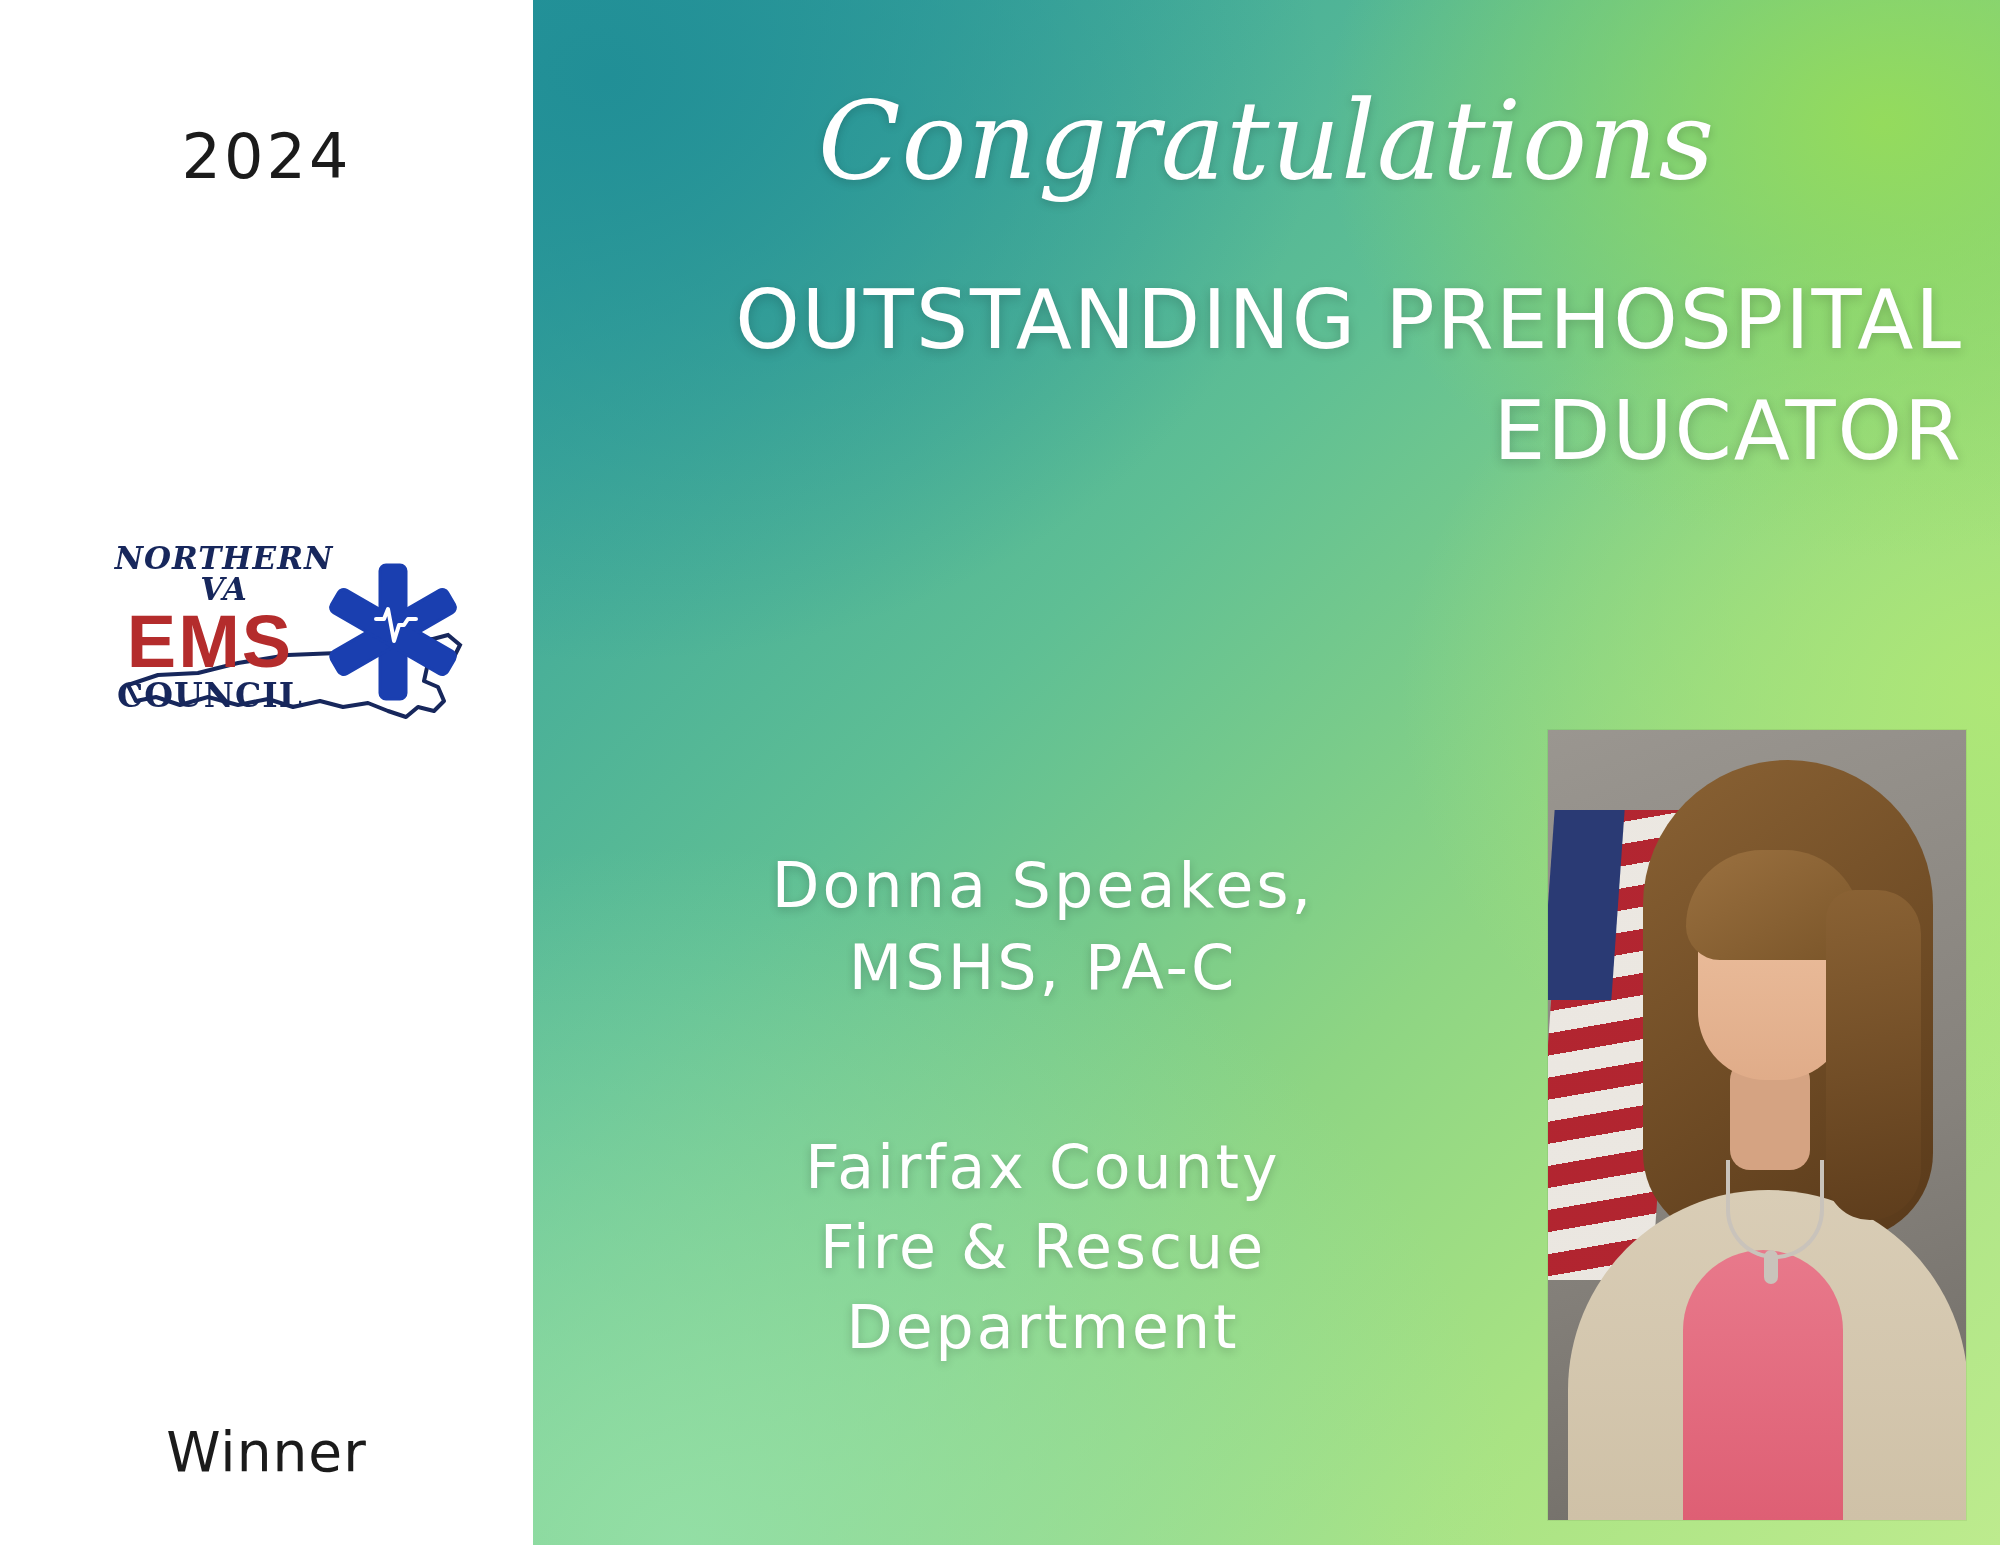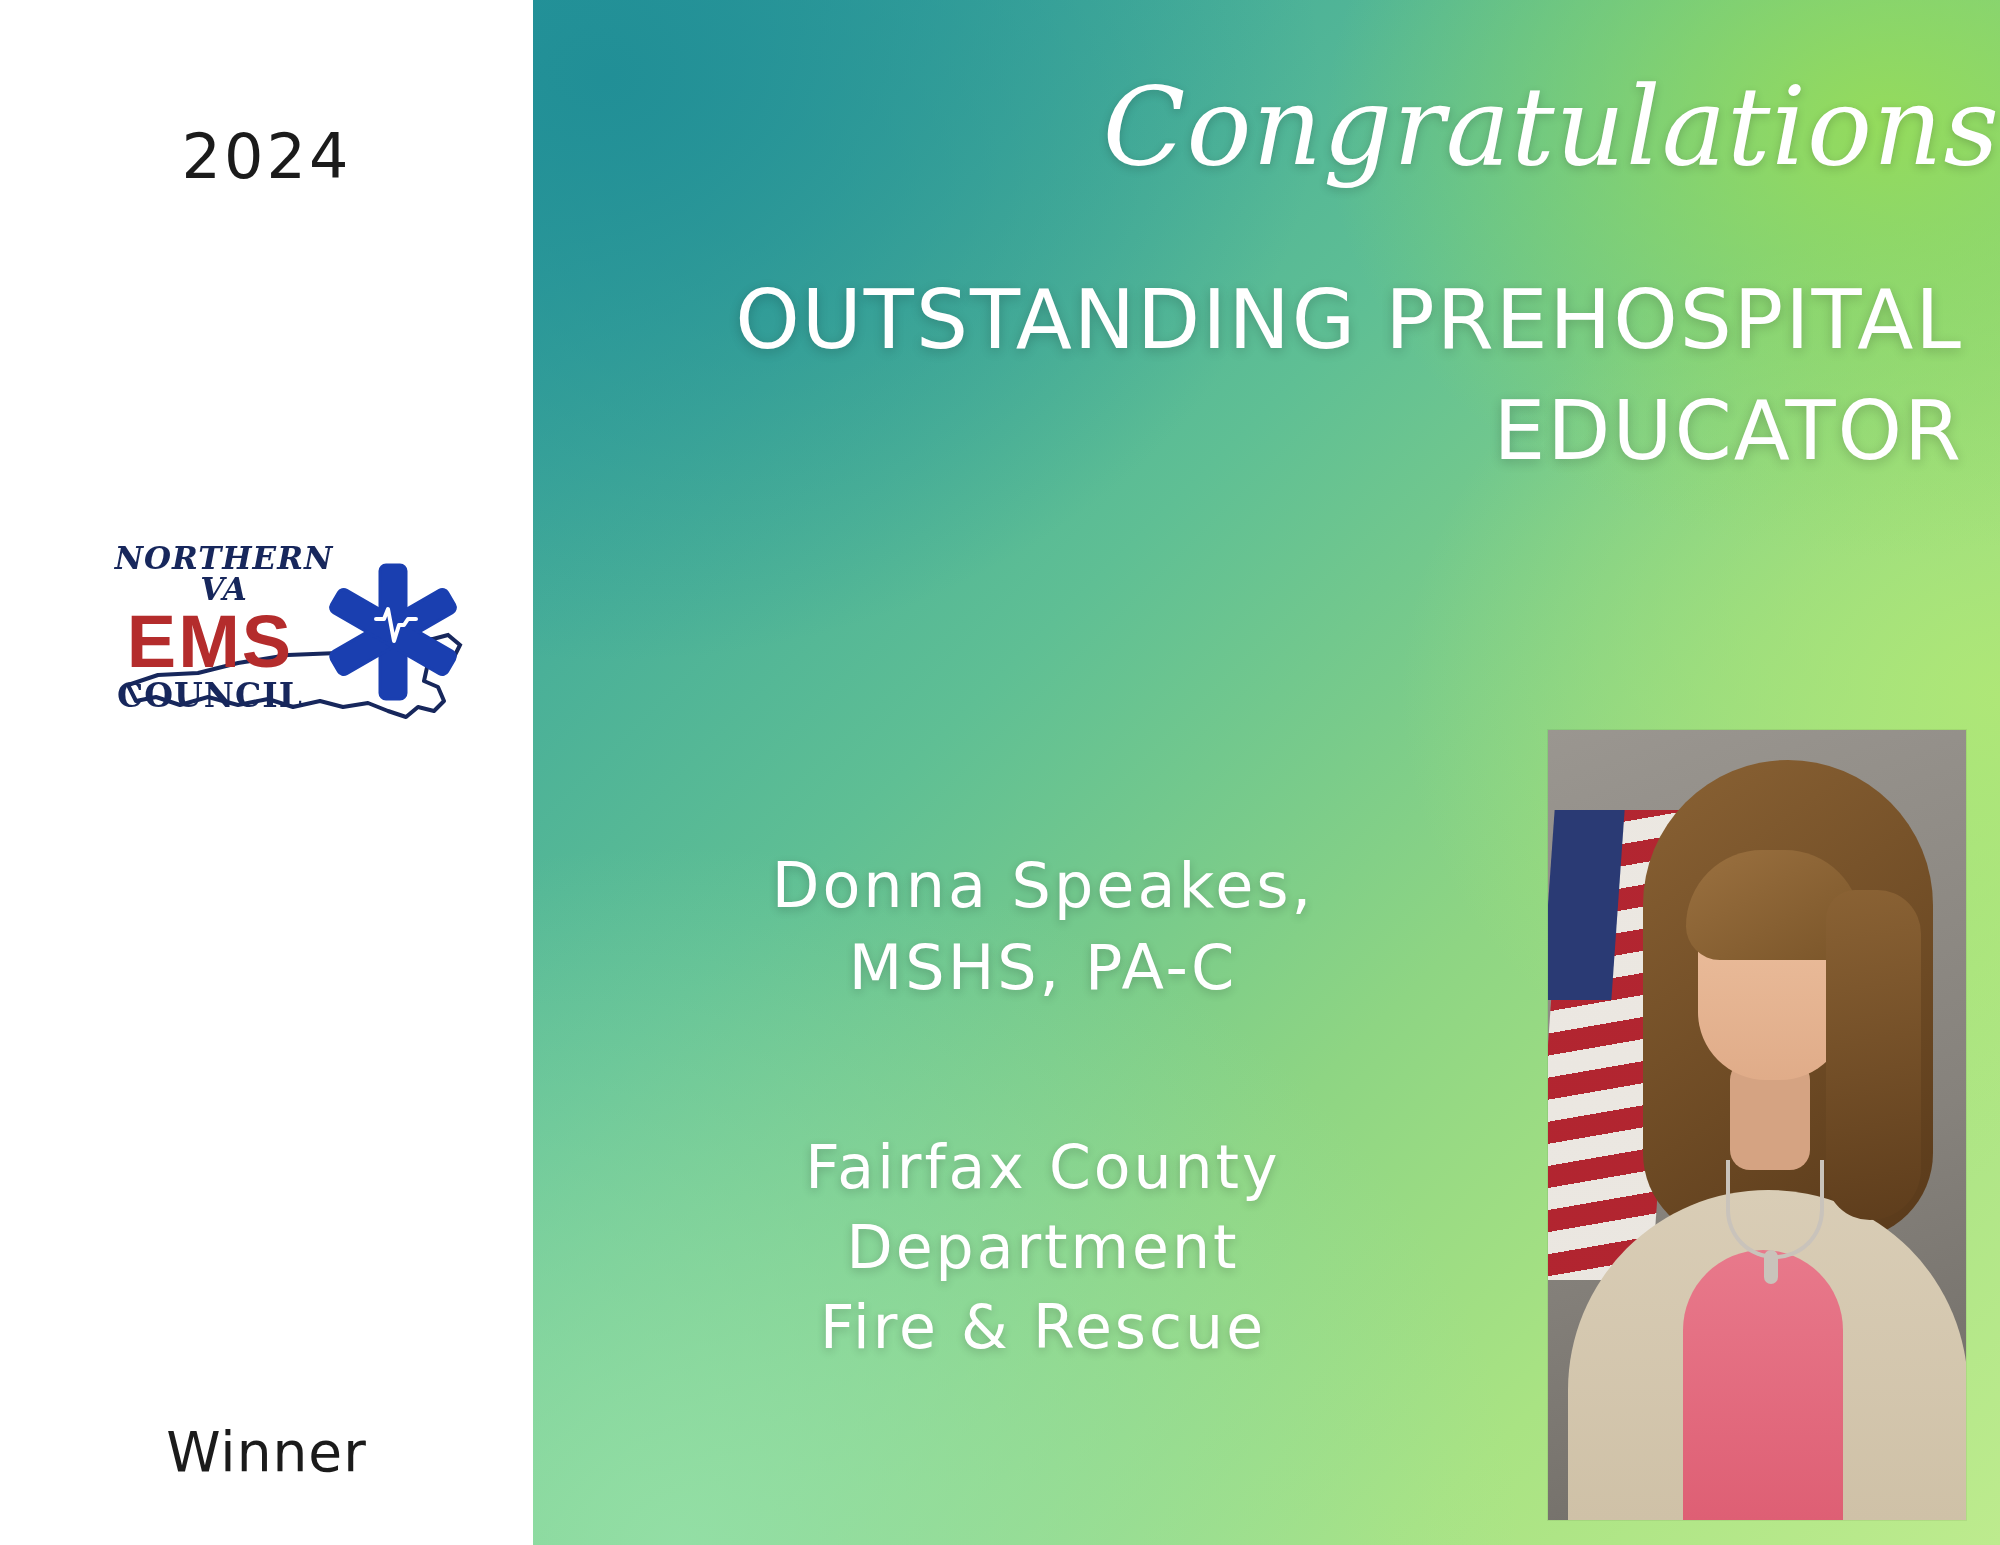--- a/index.html
+++ b/index.html
@@ -127,10 +127,10 @@
   }
   .congrats {
     position: absolute;
-    top: 64px;
+    top: 78px;
     left: 0;
     width: 1467px;
-    text-align: right;
+    text-align: center;
     font-family: "DejaVu Serif", serif;
     font-style: italic;
     font-size: 108px;

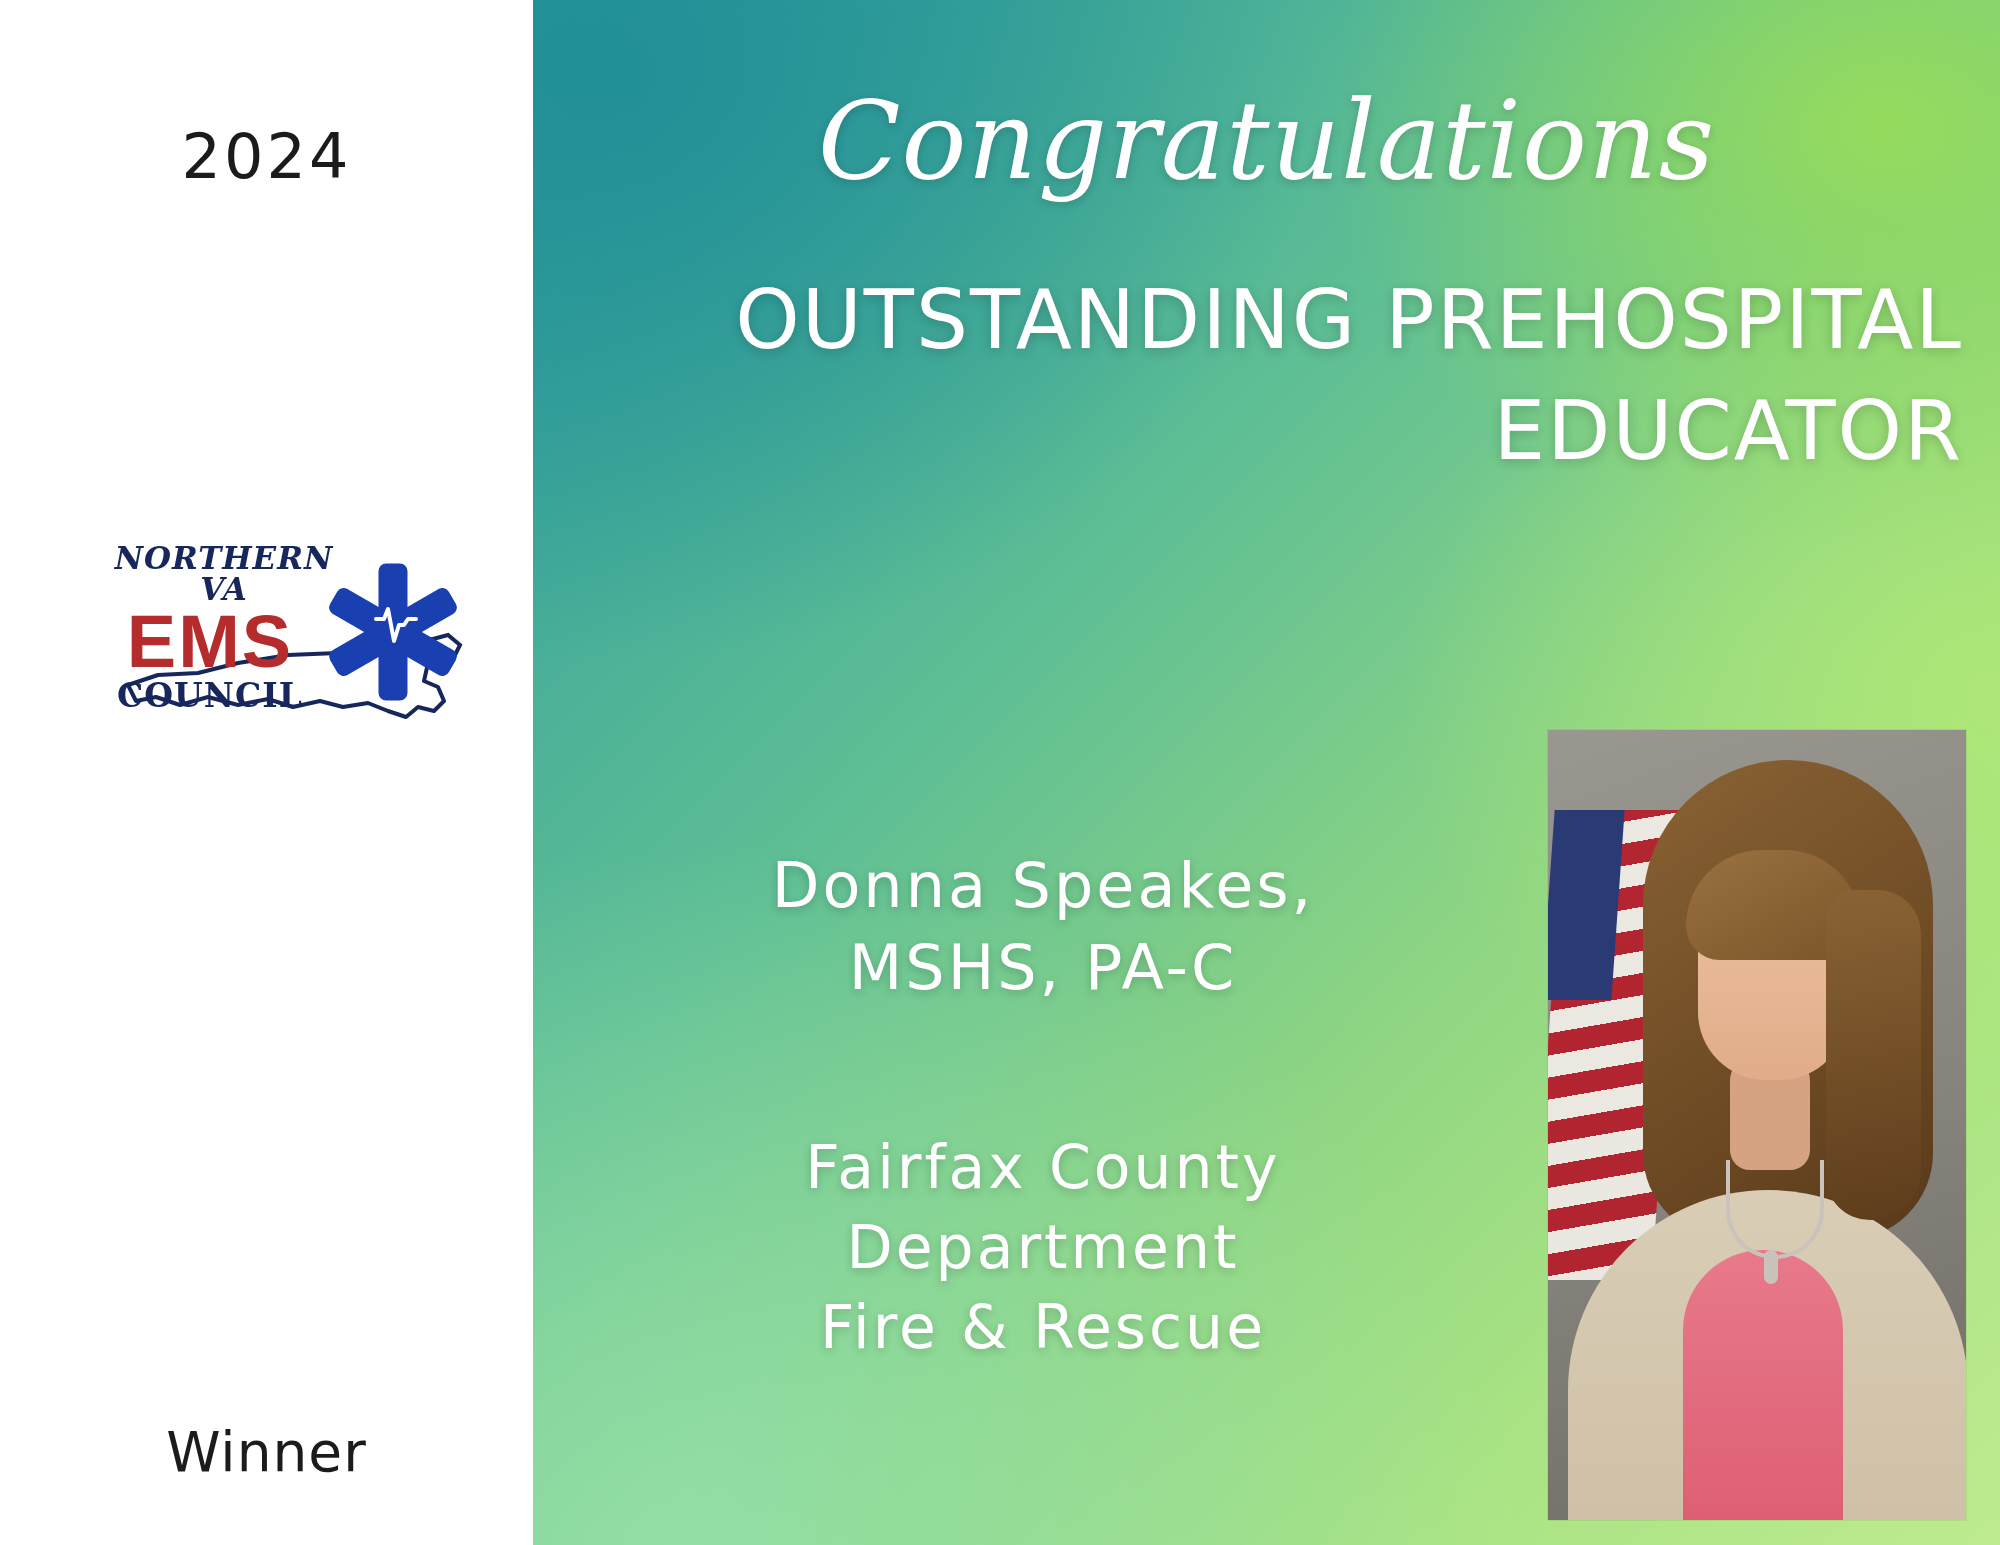--- a/index.html
+++ b/index.html
@@ -356,8 +356,8 @@
       </div>
       <div class="recipient-org">
         <div>Fairfax County</div>
+        <div>Fire &amp; Rescue</div>
         <div>Department</div>
-        <div>Fire &amp; Rescue</div>
       </div>
     </div>
 

